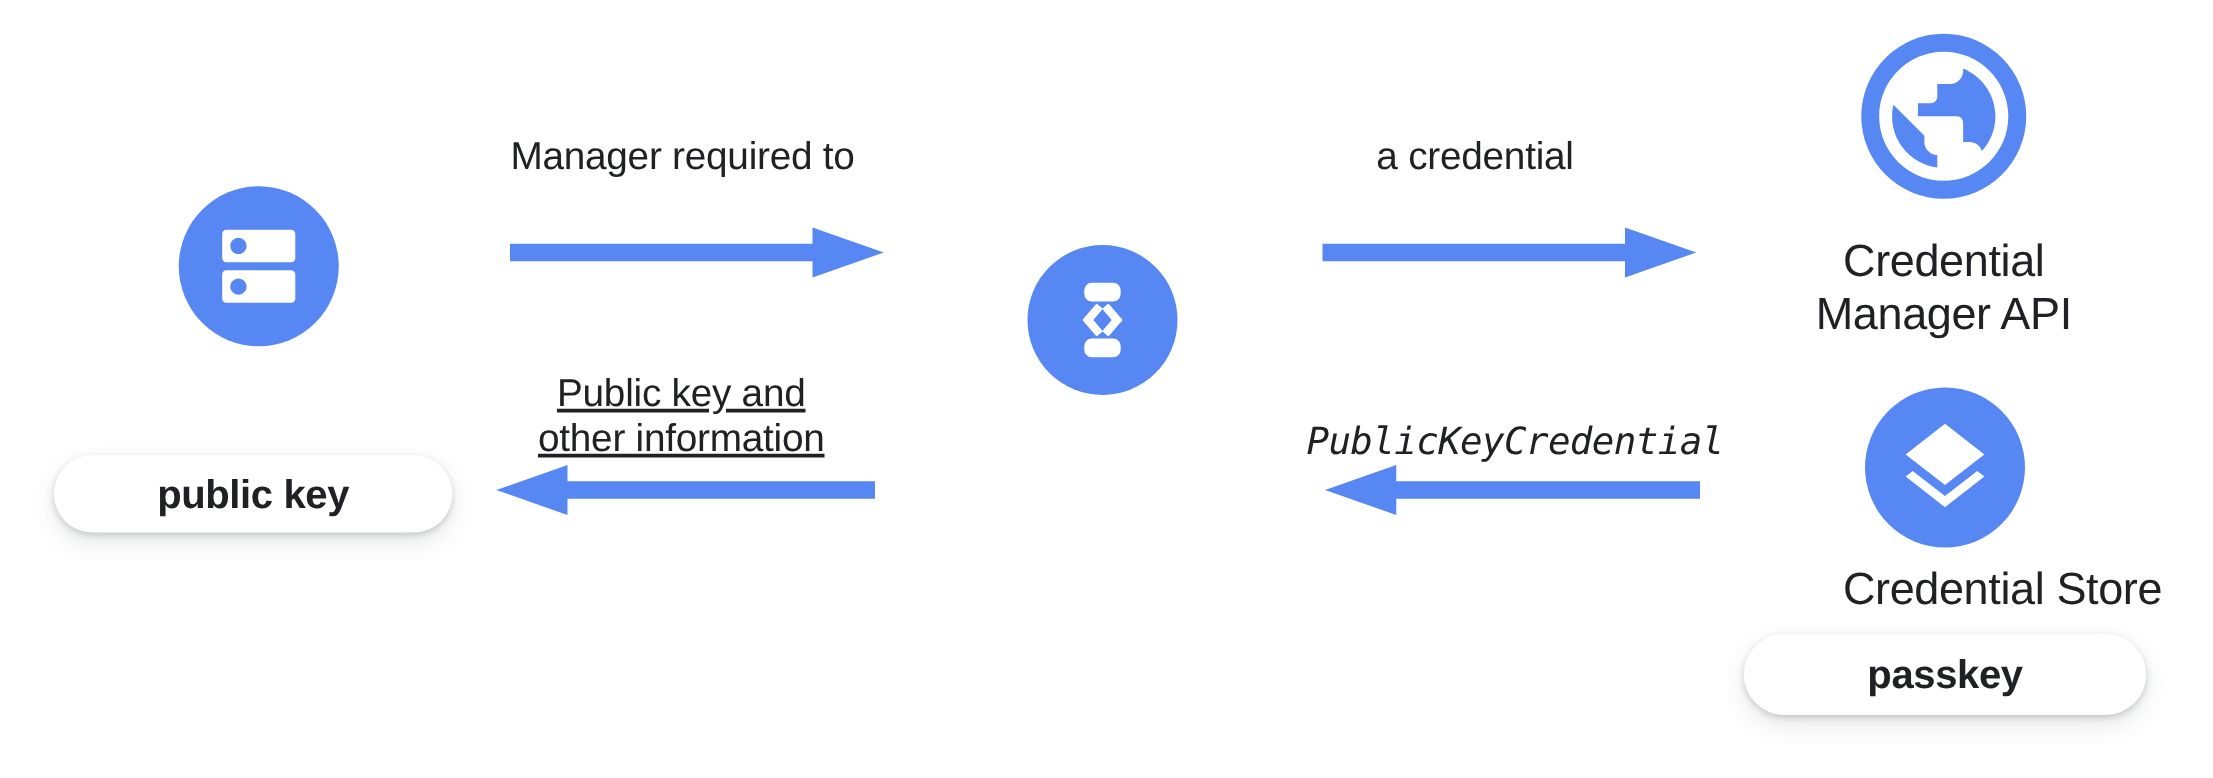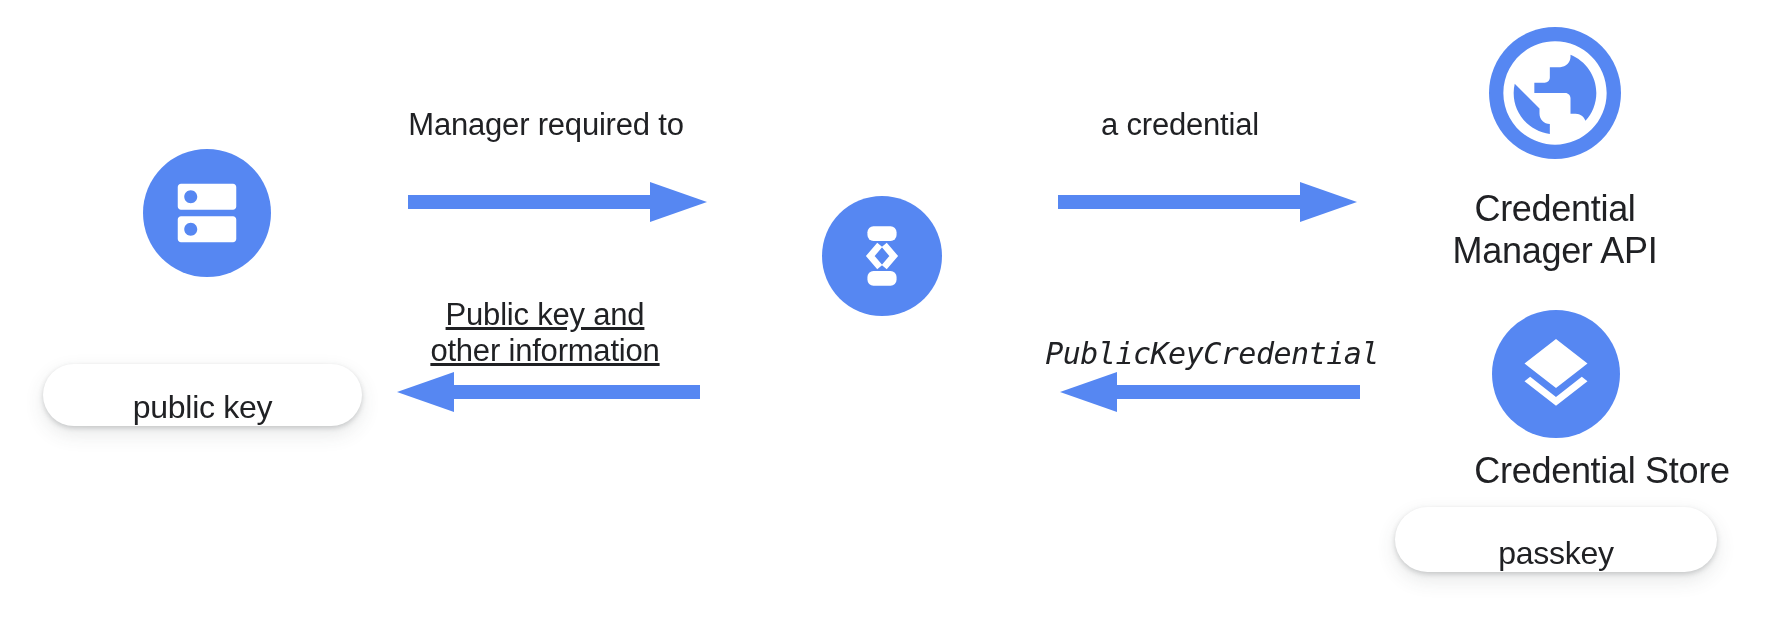--- a/index.html
+++ b/index.html
@@ -31,8 +31,8 @@
 
   
   .pill{position:absolute;background:var(--pill-background);border-radius:999px;
-        display:flex;align-items:flex-end;justify-content:center;
-        color:var(--text);font-size:32px;font-weight:400;letter-spacing:-0.3px;
+        display:flex;align-items:center;justify-content:center;
+        color:var(--text);font-size:32px;font-weight:700;letter-spacing:-0.3px;
         box-shadow:0 2px 5px rgba(60,64,67,.22),0 8px 20px rgba(60,64,67,.12);}
   #pill-public-key{left:43px;top:364px;width:319px;height:62px;}
   #pill-passkey{left:1395px;top:507px;width:322px;height:65px;}

